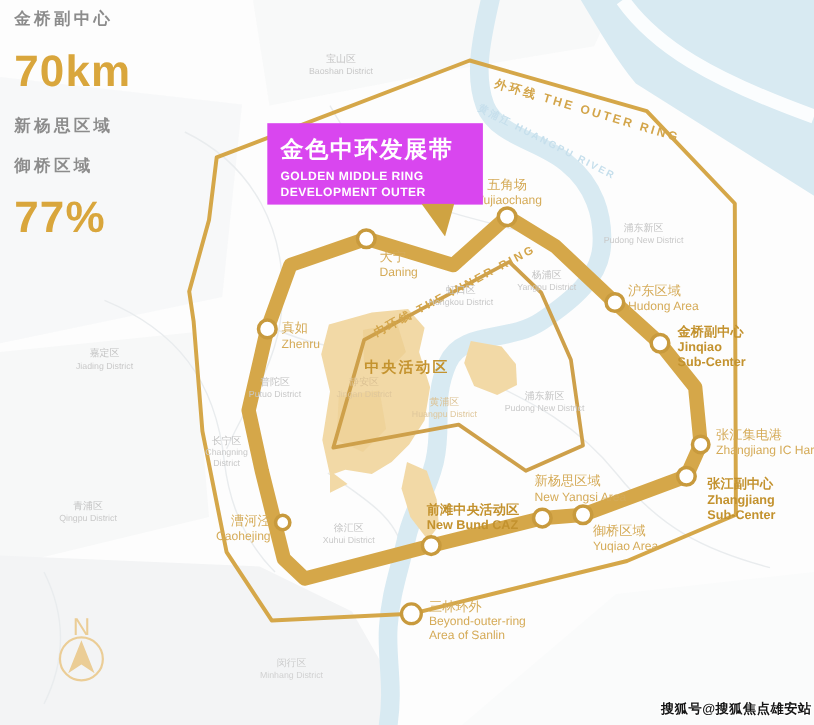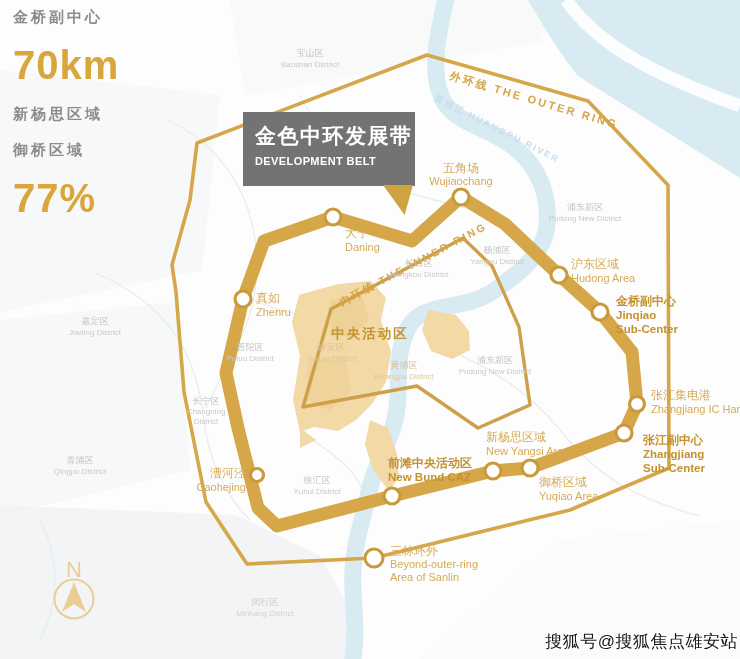--- a/index.html
+++ b/index.html
@@ -19,8 +19,8 @@
 
   
   .banner{
-    position:absolute;left:243px;top:112px;width:172px;height:74px;
-    background:#737373;color:#ffffff;box-sizing:border-box;
+    position:absolute;left:243px;top:112px;width:196px;height:74px;
+    background:#d946ef;color:#ffffff;box-sizing:border-box;
     padding:10px 0 0 12px;
   }
   .banner-cn{font-size:21px;font-weight:bold;letter-spacing:1.5px;white-space:nowrap;}

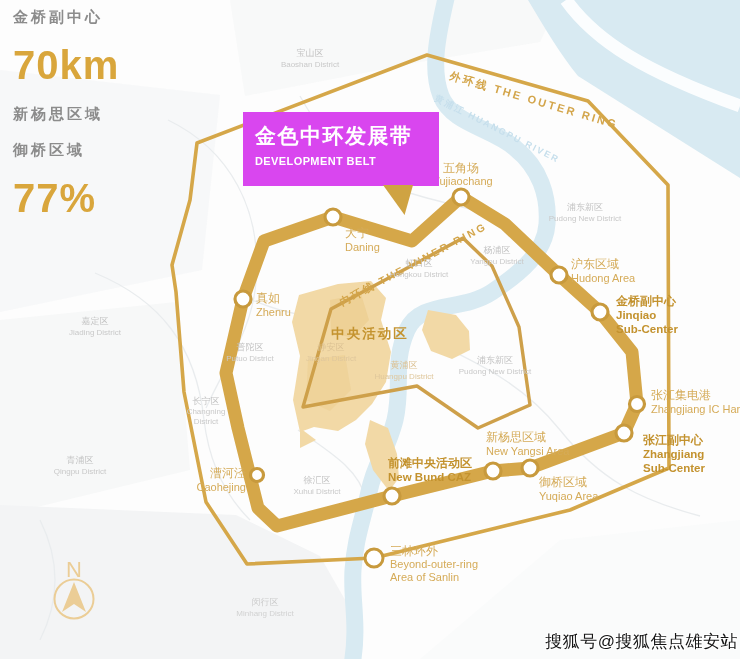--- a/index.html
+++ b/index.html
@@ -234,6 +234,7 @@
   <div class="banner">
     <div class="banner-cn">金色中环发展带</div>
     <div class="banner-en">
+      <div>GOLDEN MIDDLE RING</div>
       <div>DEVELOPMENT BELT</div>
     </div>
     <div class="banner-tail"></div>

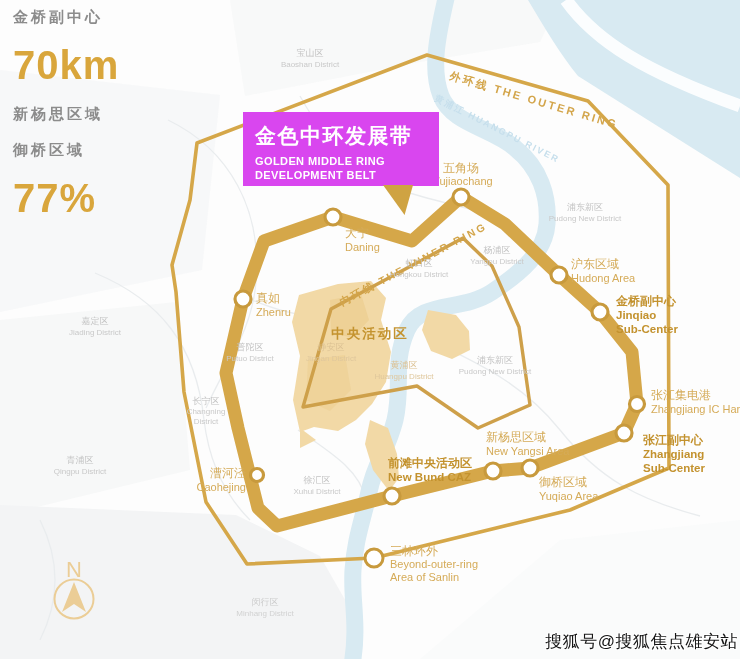--- a/index.html
+++ b/index.html
@@ -235,7 +235,7 @@
     <div class="banner-cn">金色中环发展带</div>
     <div class="banner-en">
       <div>GOLDEN MIDDLE RING</div>
-      <div>DEVELOPMENT BELT</div>
+      <div>DEVELOPMENT OUTER</div>
     </div>
     <div class="banner-tail"></div>
   </div>

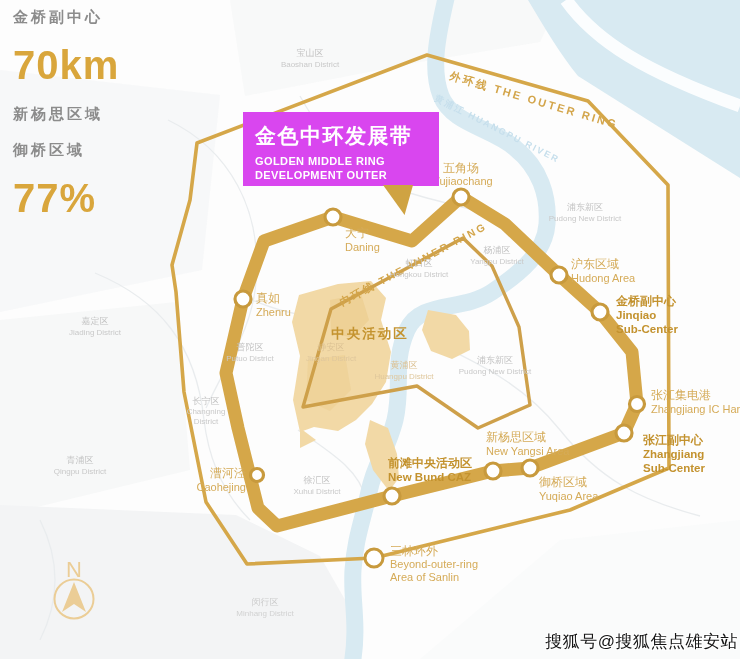--- a/index.html
+++ b/index.html
@@ -34,7 +34,7 @@
   
   .watermark{
     position:absolute;right:2px;bottom:6px;
-    font-size:17px;font-weight:normal;color:#141414;letter-spacing:.5px;
+    font-size:12px;font-weight:bold;color:#141414;letter-spacing:.5px;
     text-shadow:-1px -1px 0 #fff,1px -1px 0 #fff,-1px 1px 0 #fff,1px 1px 0 #fff,0 0 3px #fff;
   }
 

